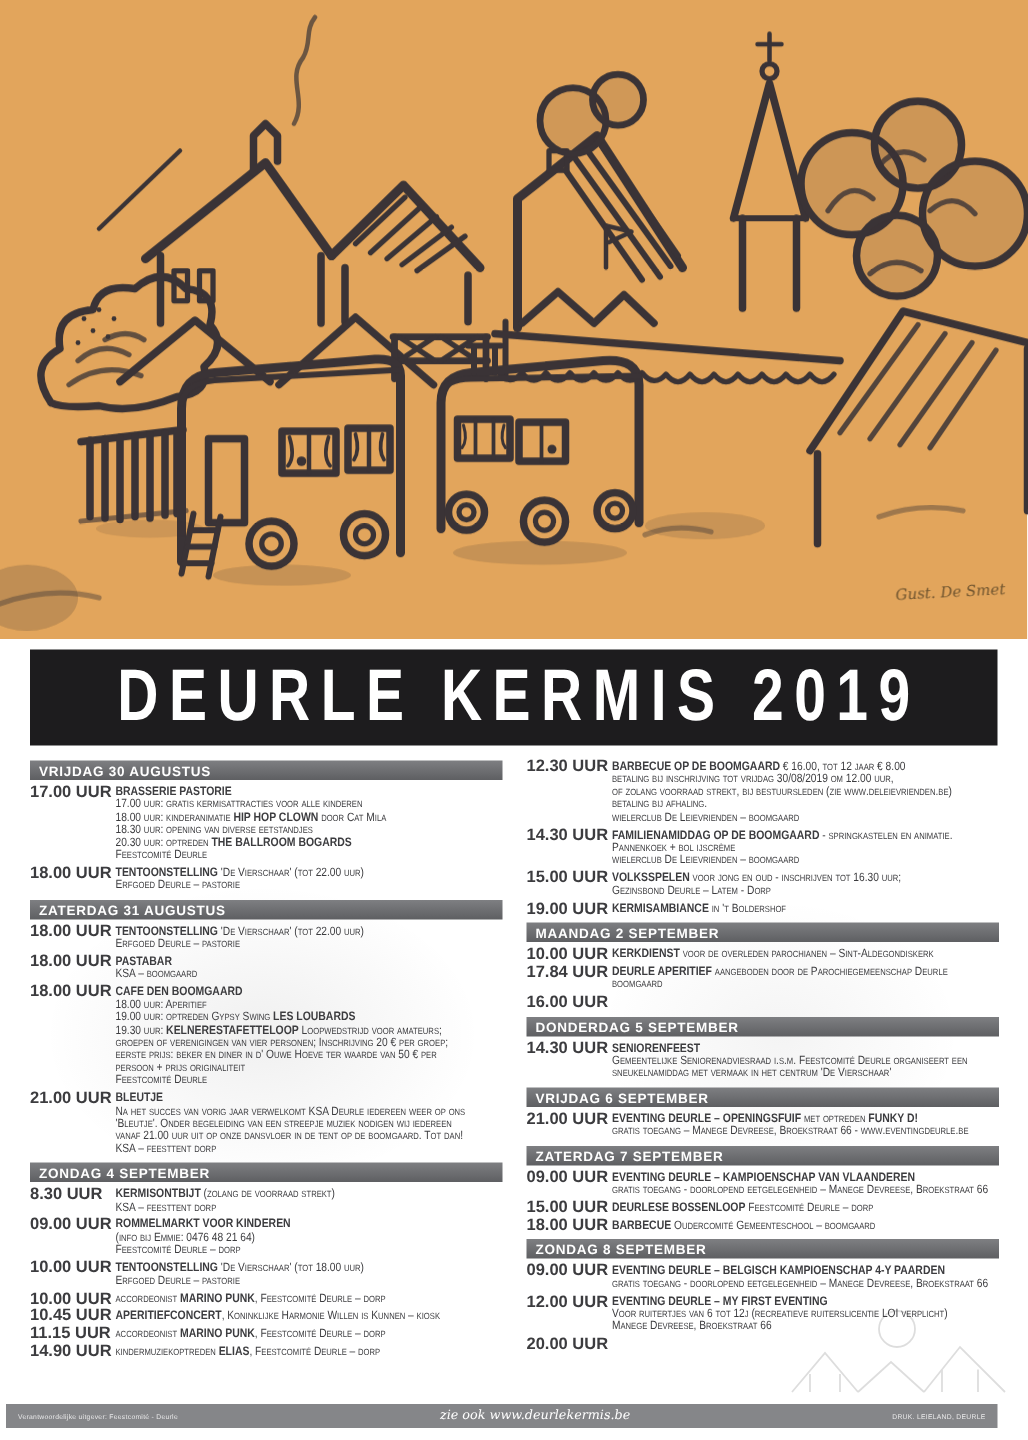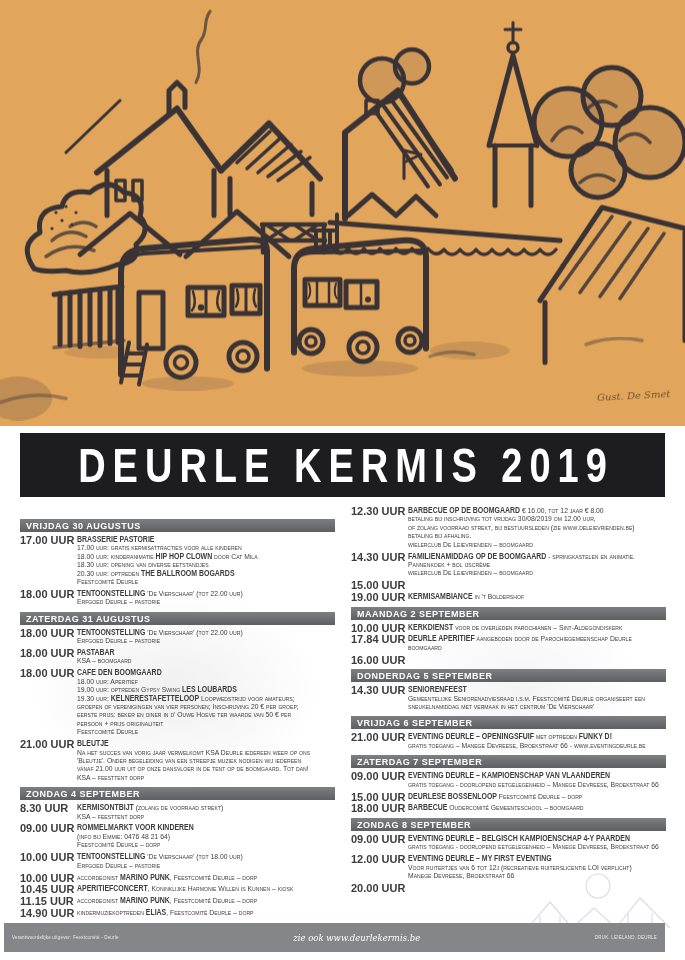--- a/index.html
+++ b/index.html
@@ -31,7 +31,7 @@
   .program-column{flex:1 1 0;min-width:0;}
   .day-bar{background:linear-gradient(180deg,#7e7f82,#5e5f62);color:#fff;font-weight:bold;
            font-size:9px;letter-spacing:.5px;padding:2px 6px 1px;margin:5px 0 4px;}
-  .program-column > .day-bar:first-child{margin-top:12px;}
+  .program-column > .day-bar:first-child{margin-top:0;}
   .event{display:flex;margin-bottom:3.5px;}
   .time{flex:0 0 57px;font-weight:bold;font-size:11px;line-height:8.4px;color:#3c3c3f;}
   .content{flex:1;min-width:0;}

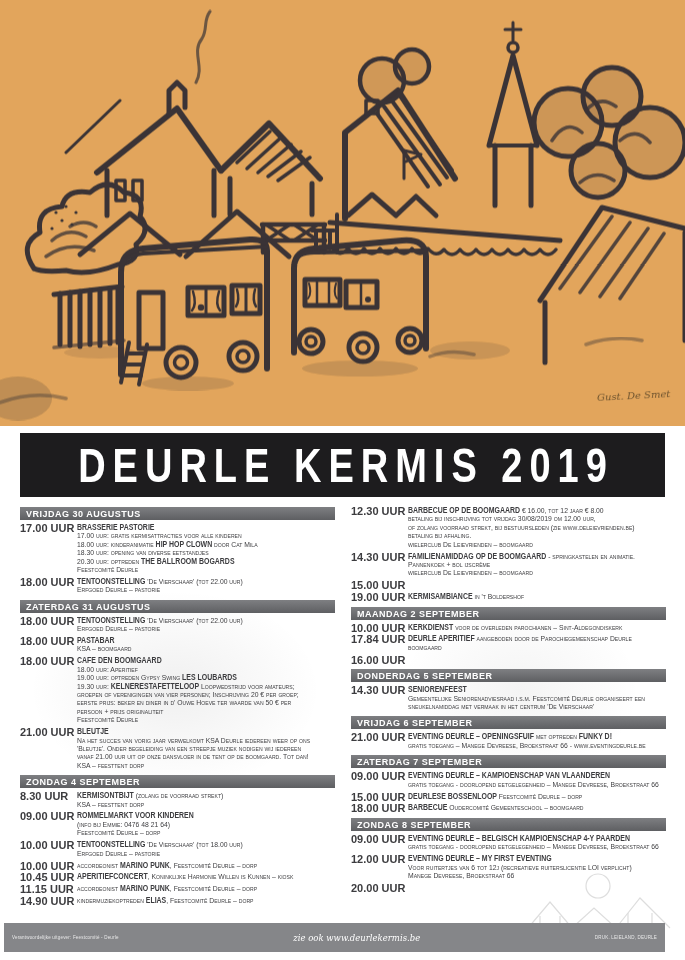--- a/index.html
+++ b/index.html
@@ -332,6 +332,10 @@
         </div>
         <div class="event">
           <div class="time">15.00 UUR</div>
+          <div class="content">
+            <div class="line"><span class="seg b">VOLKSSPELEN</span><span class="seg"> voor jong en oud - inschrijven tot 16.30 uur;</span></div>
+            <div class="line"><span class="seg">Gezinsbond Deurle – Latem - Dorp</span></div>
+          </div>
         </div>
         <div class="event">
           <div class="time">19.00 UUR</div>

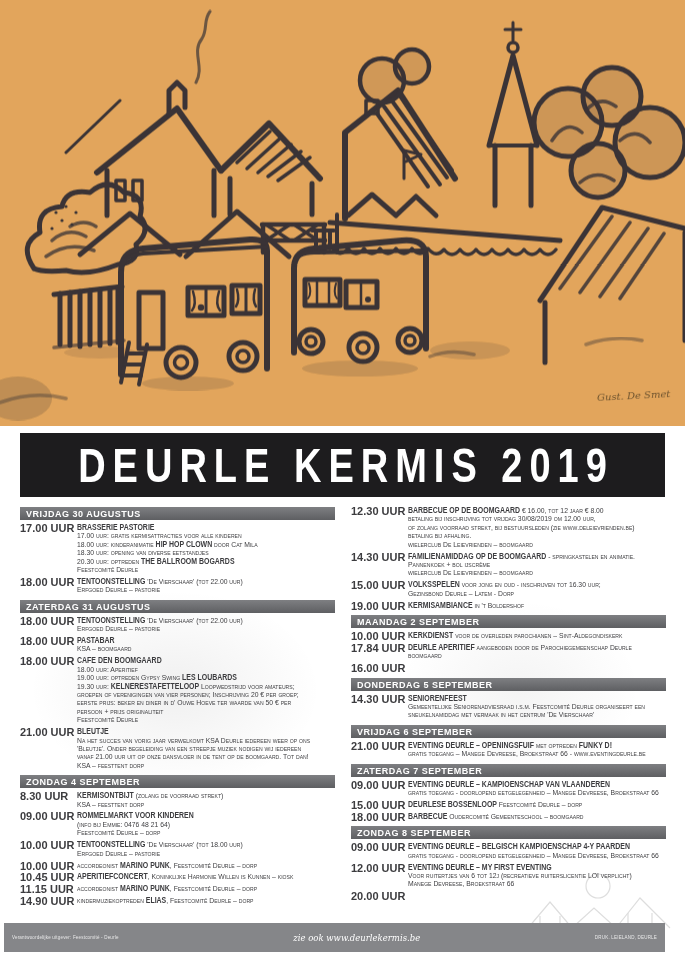--- a/index.html
+++ b/index.html
@@ -40,7 +40,7 @@
   .seg.b{font-weight:bold;font-variant:normal;font-size:8.2px;}
 
   
-  .footer{position:absolute;left:4px;right:20px;bottom:8px;height:29px;background:#858689;
+  .footer{position:absolute;left:4px;right:20px;bottom:8px;height:16px;background:#858689;
           display:flex;align-items:center;justify-content:space-between;padding:0 8px;
           z-index:2;box-sizing:border-box;}
   .footer .tiny{font-size:4.5px;color:#e9e9ea;letter-spacing:.2px;}

